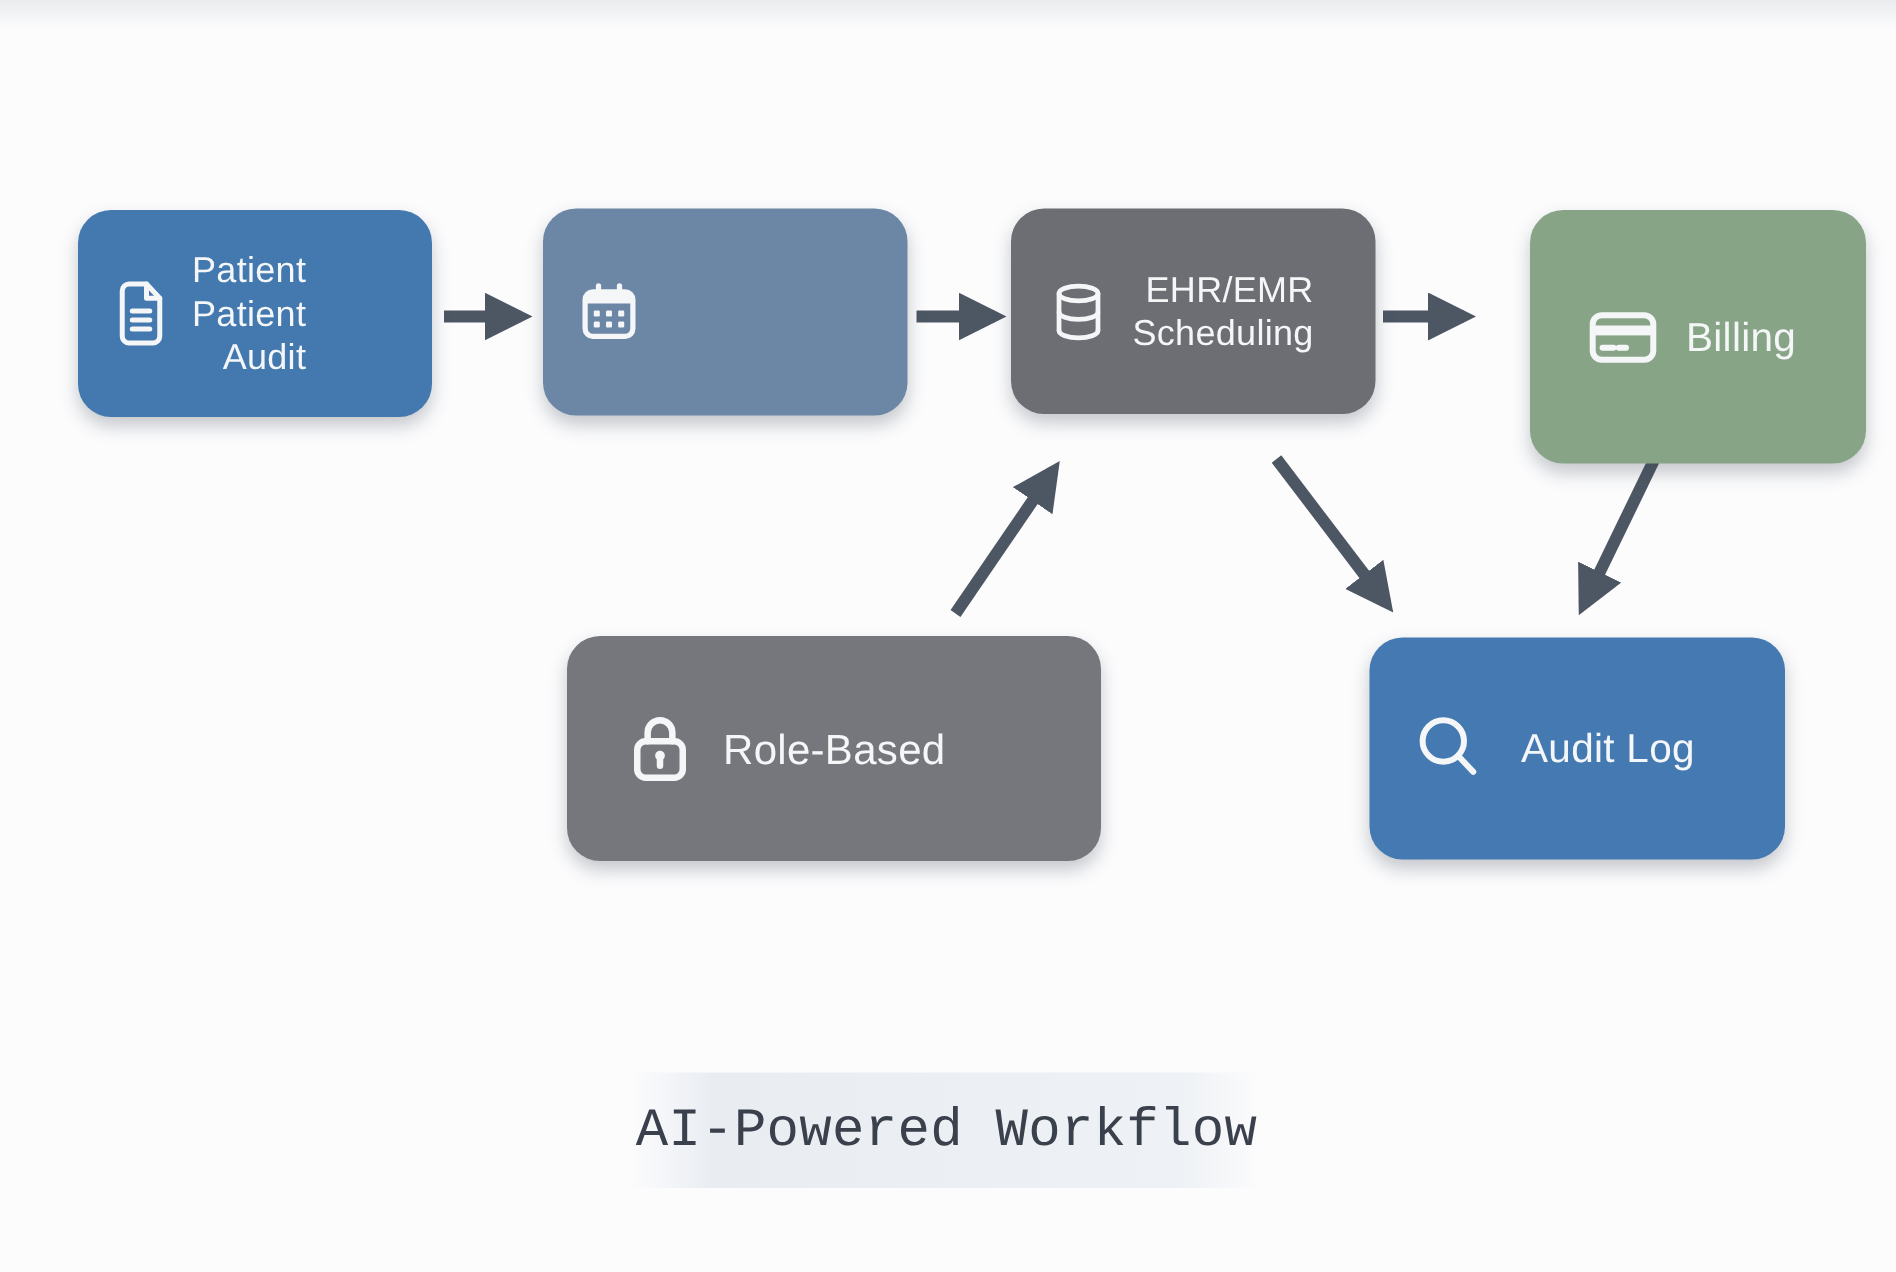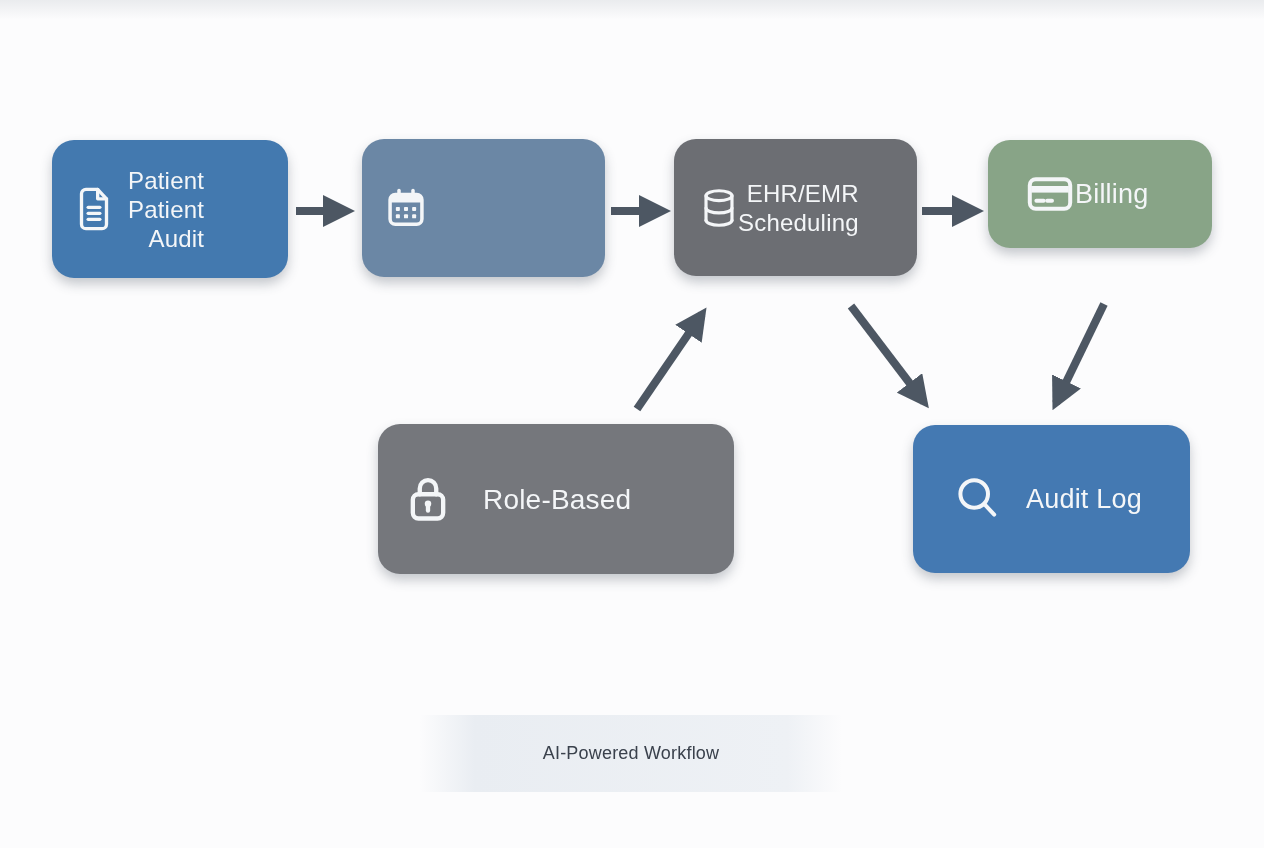--- a/index.html
+++ b/index.html
@@ -49,7 +49,7 @@
 
   .node-patient    { left:  52px; top: 140px; width: 236px; height: 138px; padding-left: 22px; gap: 14px; }
   .node-scheduling { left: 362px; top: 139px; width: 243px; height: 138px; padding-left: 23px; gap: 15px; }
-  .node-ehr        { left: 674px; top: 139px; width: 243px; height: 137px; padding-left: 26px; }
+  .node-ehr        { left: 674px; top: 139px; width: 243px; height: 137px; padding-left: 26px; gap: 17px; }
   .node-billing    { left: 988px; top: 140px; width: 224px; height: 108px; padding-left: 37px; }
   .node-rbac       { left: 378px; top: 424px; width: 356px; height: 150px; padding-left: 24px; gap: 29px; }
   .node-audit      { left: 913px; top: 425px; width: 277px; height: 148px; padding-left: 40px; gap: 25px; }

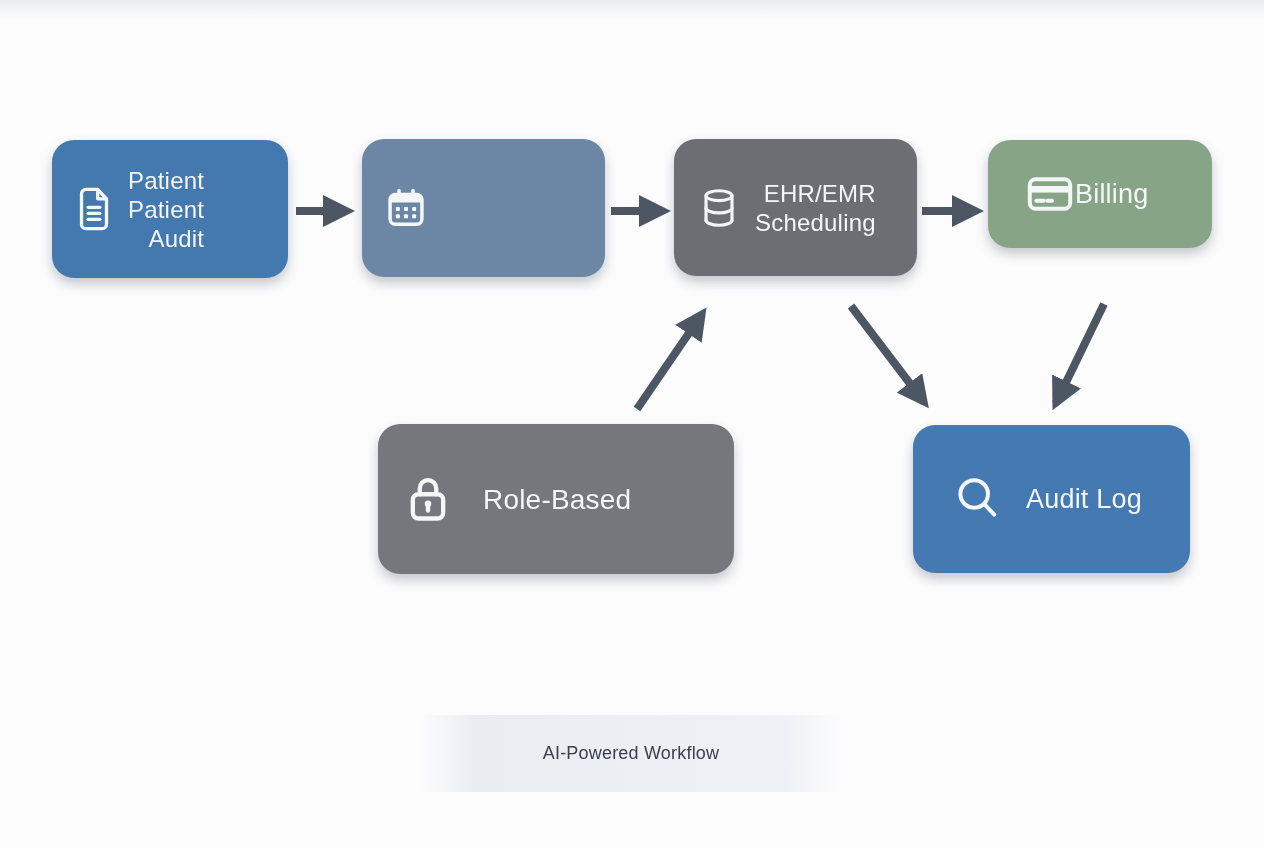--- a/index.html
+++ b/index.html
@@ -50,7 +50,7 @@
   .node-patient    { left:  52px; top: 140px; width: 236px; height: 138px; padding-left: 22px; gap: 14px; }
   .node-scheduling { left: 362px; top: 139px; width: 243px; height: 138px; padding-left: 23px; gap: 15px; }
   .node-ehr        { left: 674px; top: 139px; width: 243px; height: 137px; padding-left: 26px; gap: 17px; }
-  .node-billing    { left: 988px; top: 140px; width: 224px; height: 108px; padding-left: 37px; }
+  .node-billing    { left: 1020px; top: 140px; width: 224px; height: 169px; padding-left: 37px; gap: 17px; }
   .node-rbac       { left: 378px; top: 424px; width: 356px; height: 150px; padding-left: 24px; gap: 29px; }
   .node-audit      { left: 913px; top: 425px; width: 277px; height: 148px; padding-left: 40px; gap: 25px; }
 

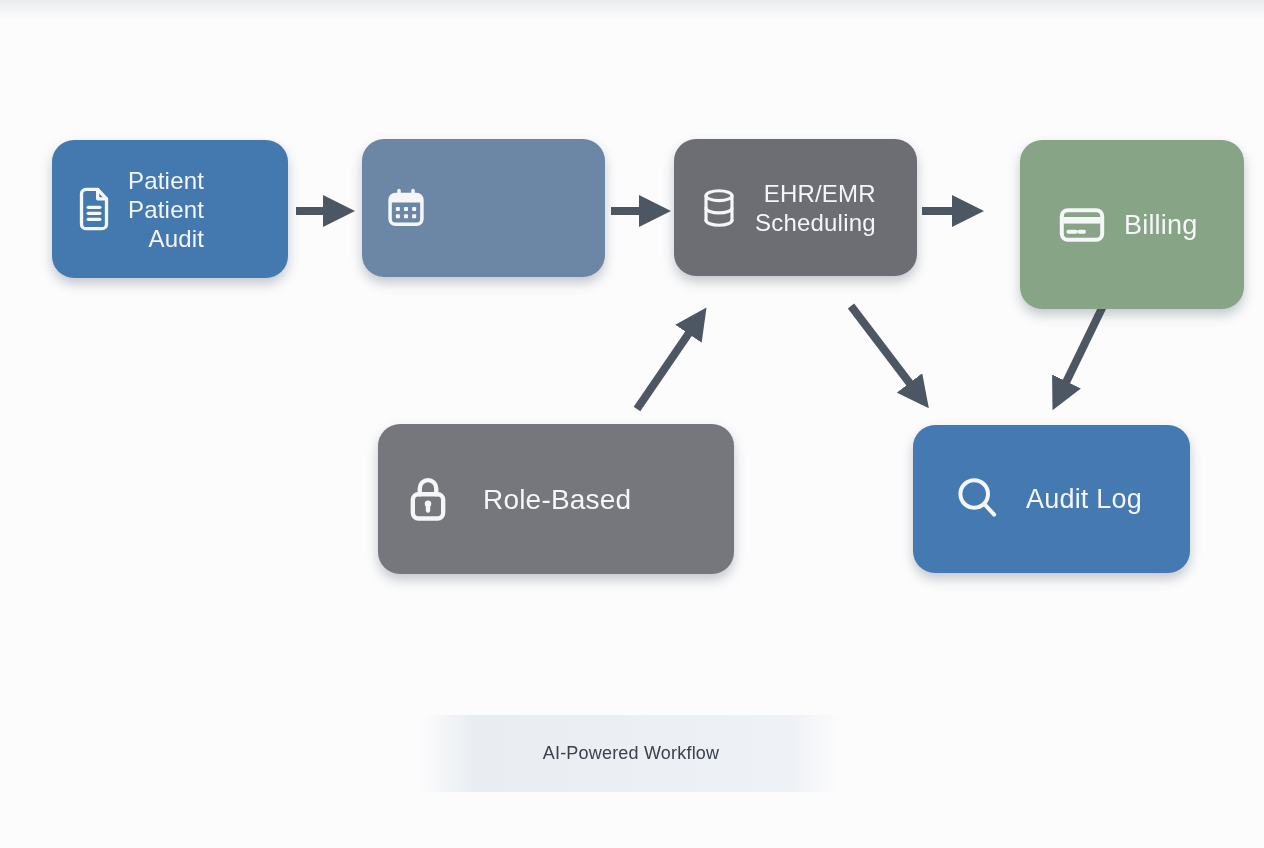--- a/index.html
+++ b/index.html
@@ -51,7 +51,7 @@
   .node-scheduling { left: 362px; top: 139px; width: 243px; height: 138px; padding-left: 23px; gap: 15px; }
   .node-ehr        { left: 674px; top: 139px; width: 243px; height: 137px; padding-left: 26px; gap: 17px; }
   .node-billing    { left: 1020px; top: 140px; width: 224px; height: 169px; padding-left: 37px; gap: 17px; }
-  .node-rbac       { left: 378px; top: 424px; width: 356px; height: 150px; padding-left: 24px; gap: 29px; }
+  .node-rbac       { left: 378px; top: 424px; width: 356px; height: 150px; padding-left: 36px; gap: 16px; }
   .node-audit      { left: 913px; top: 425px; width: 277px; height: 148px; padding-left: 40px; gap: 25px; }
 
   .fs24 { font-size: 24px; line-height: 29px; }

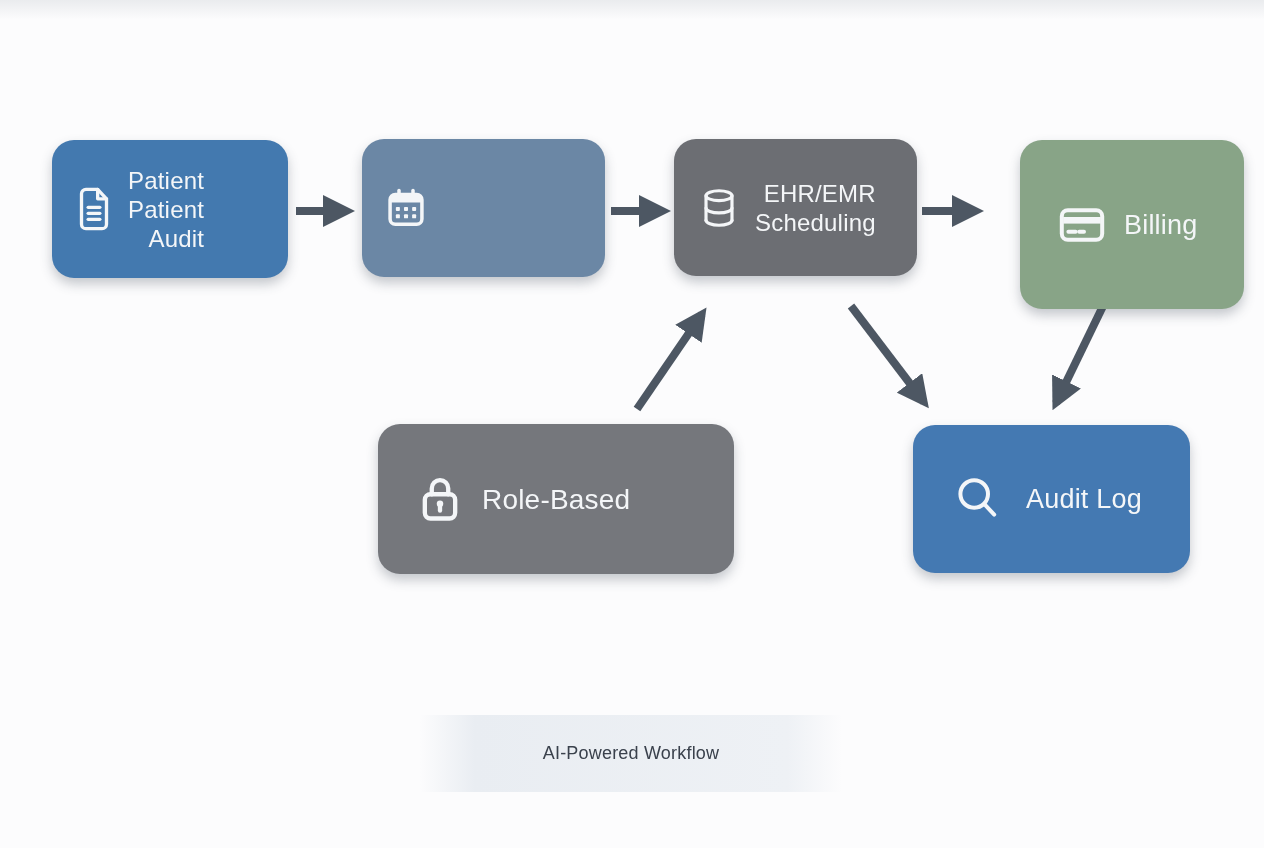--- a/index.html
+++ b/index.html
@@ -52,7 +52,7 @@
   .node-ehr        { left: 674px; top: 139px; width: 243px; height: 137px; padding-left: 26px; gap: 17px; }
   .node-billing    { left: 1020px; top: 140px; width: 224px; height: 169px; padding-left: 37px; gap: 17px; }
   .node-rbac       { left: 378px; top: 424px; width: 356px; height: 150px; padding-left: 36px; gap: 16px; }
-  .node-audit      { left: 913px; top: 425px; width: 277px; height: 148px; padding-left: 40px; gap: 25px; }
+  .node-audit      { left: 913px; top: 425px; width: 277px; height: 148px; padding-left: 28px; gap: 25px; }
 
   .fs24 { font-size: 24px; line-height: 29px; }
   .fs27 { font-size: 27px; line-height: 32px; }

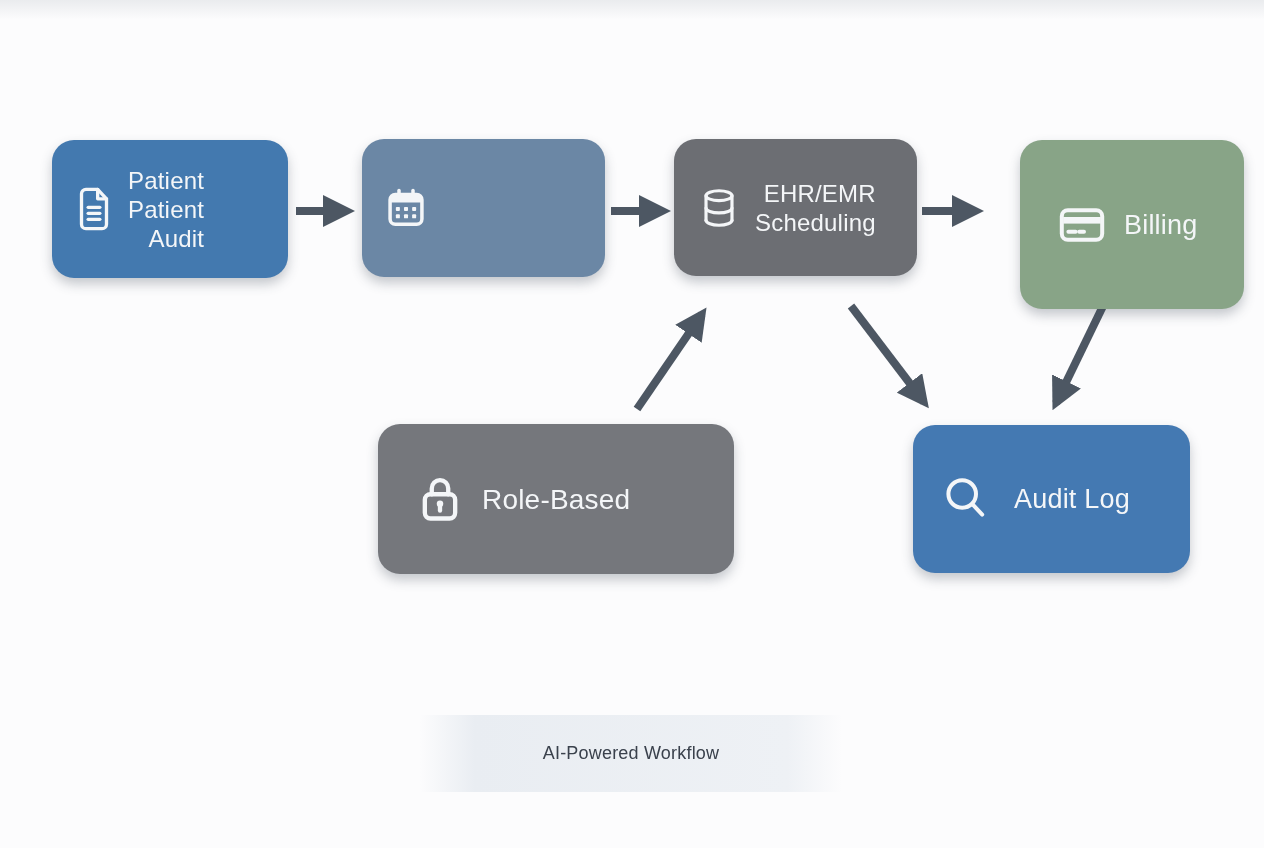--- a/index.html
+++ b/index.html
@@ -74,8 +74,9 @@
   }
   .banner-title {
     color: var(--footer-text, #3A414C);
-    font-size: 18px;
+    font-size: 36px;
     letter-spacing: 0.2px;
+    font-family: Liberation Mono, monospace;
   }
 </style>
 </head>

